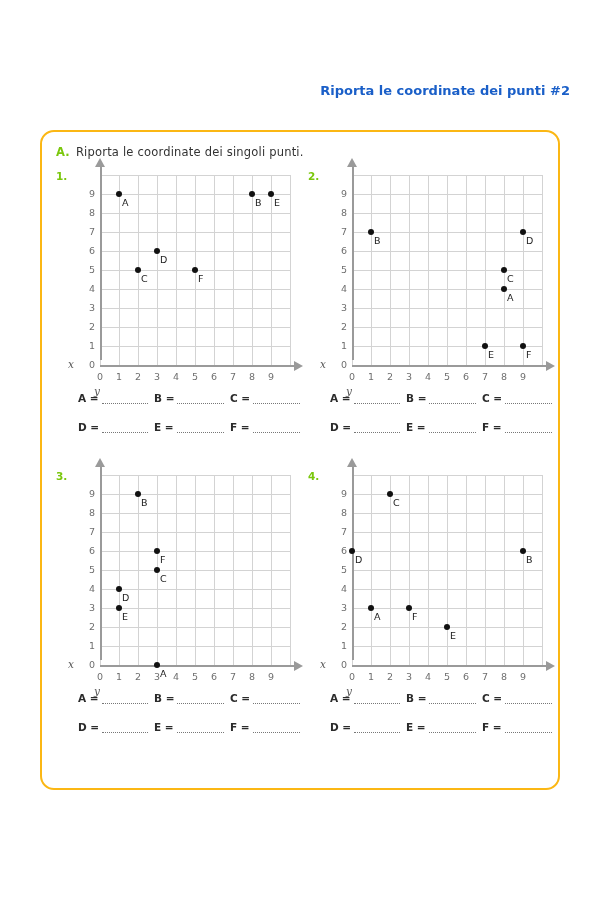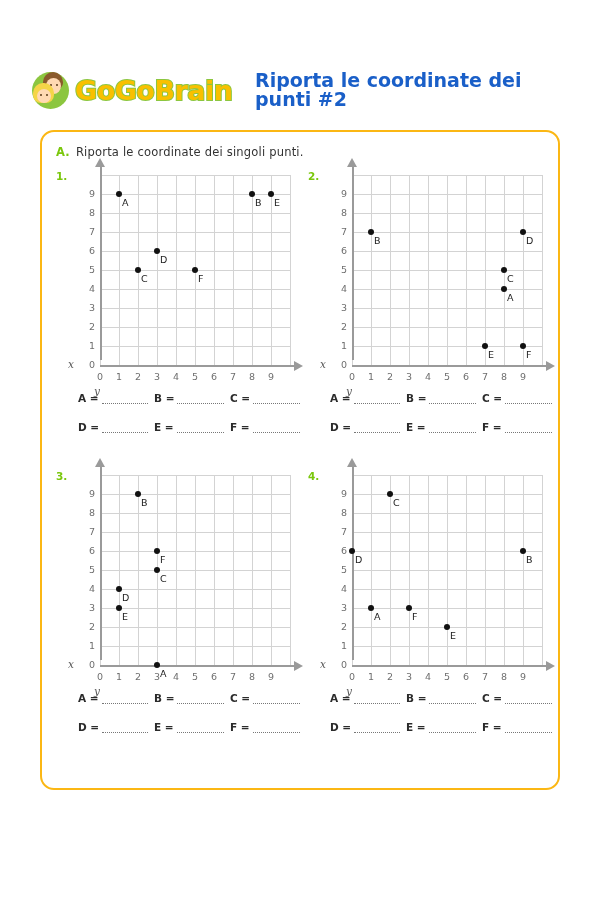--- a/index.html
+++ b/index.html
@@ -258,22 +258,6 @@
 <div class="page">
 
   <div class="header">
-    <div class="logo">
-      <div class="logo-mark">
-        <div class="logo-circle"></div>
-        <div class="kid kid-boy-hair"></div>
-        <div class="kid kid-boy-face">
-            <span class="eye" style="left:4px;top:6px"></span>
-            <span class="eye" style="left:10px;top:6px"></span>
-          </div>
-        <div class="kid kid-girl-hair"></div>
-        <div class="kid kid-girl-face">
-            <span class="eye" style="left:3px;top:5px"></span>
-            <span class="eye" style="left:9px;top:5px"></span>
-          </div>
-      </div>
-      <div class="logo-text">GoGoBrain</div>
-    </div>
     <div class="title">Riporta le coordinate dei punti #2</div>
   </div>
 

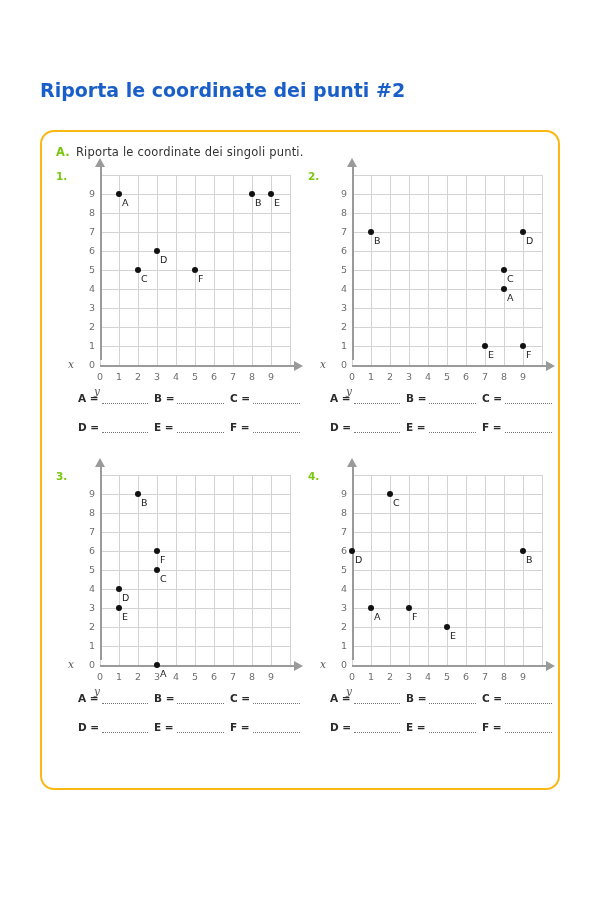--- a/index.html
+++ b/index.html
@@ -88,10 +88,10 @@
   }
   .title {
     flex: 1;
-    text-align: left;
+    text-align: right;
     font-family: "DejaVu Sans", sans-serif;
     font-weight: bold;
-    font-size: 19px;
+    font-size: 13px;
     line-height: 19px;
     color: #1a5fc8;
     padding-left: 10px;

